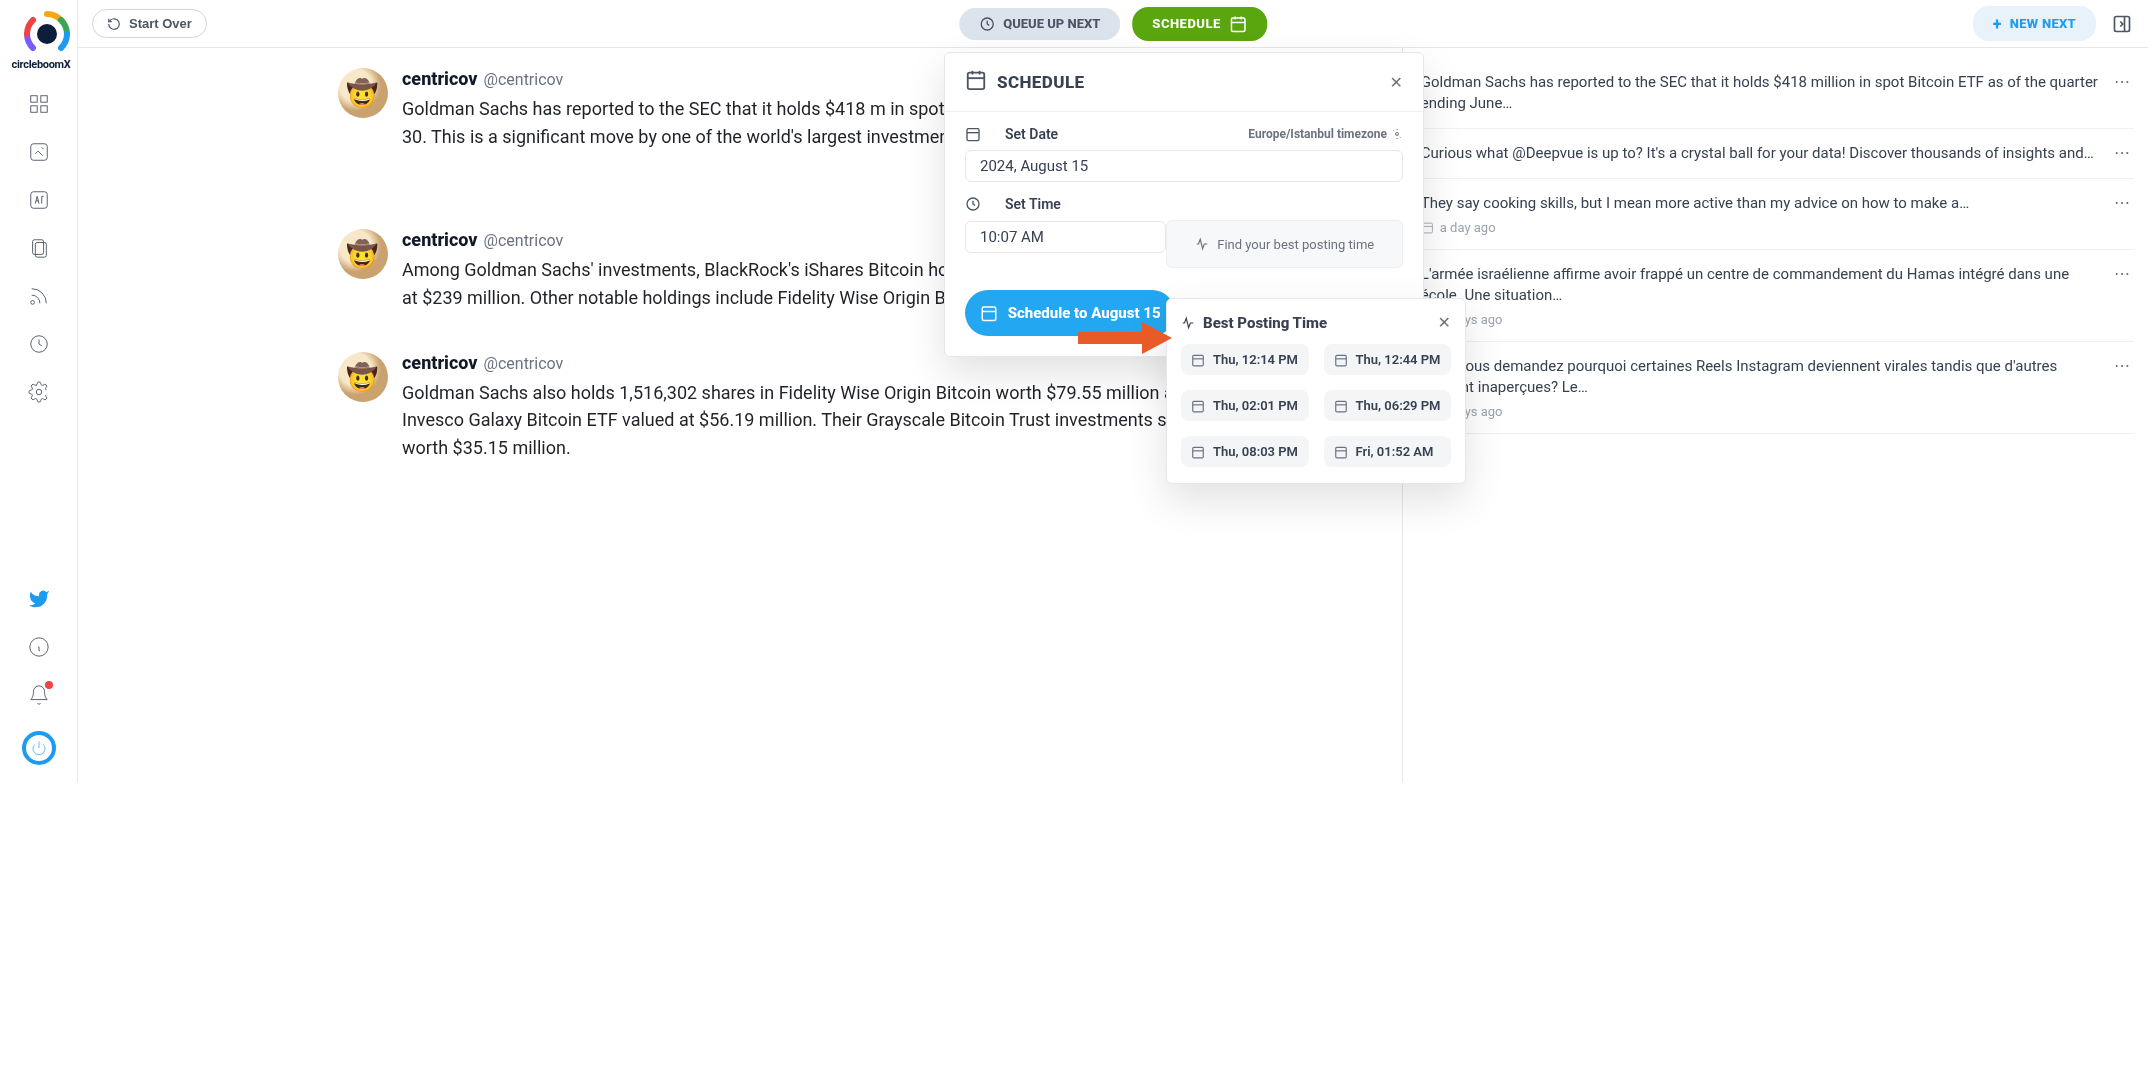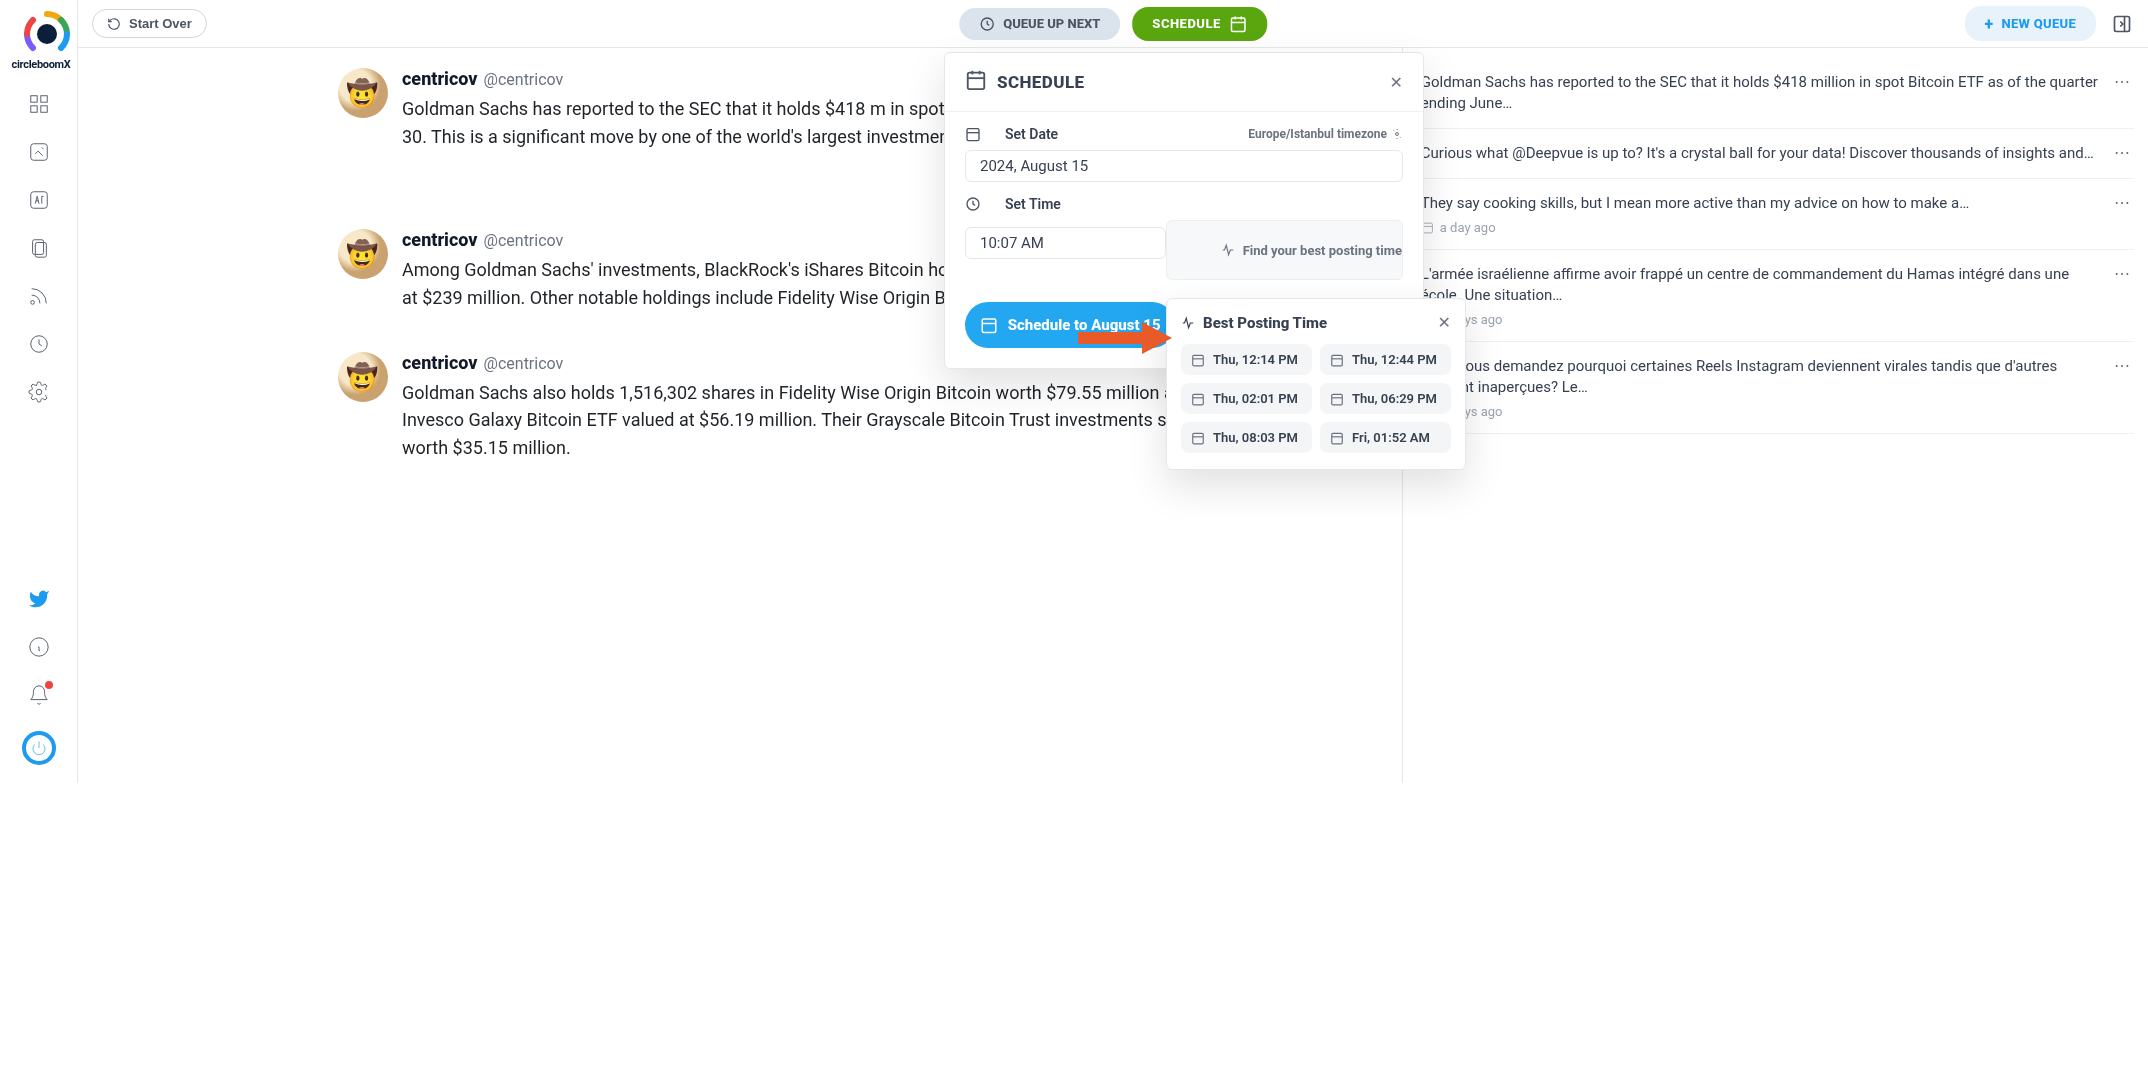--- a/index.html
+++ b/index.html
@@ -229,7 +229,7 @@
       <div class="top-right">
         <span class="btn btn-newdraft">
           <span class="plus">+</span>
-          <span>NEW QUEUE</span>
+          <span>NEW NEXT</span>
         </span>
         <span class="collapse-icon">
           <svg viewBox="0 0 24 24">

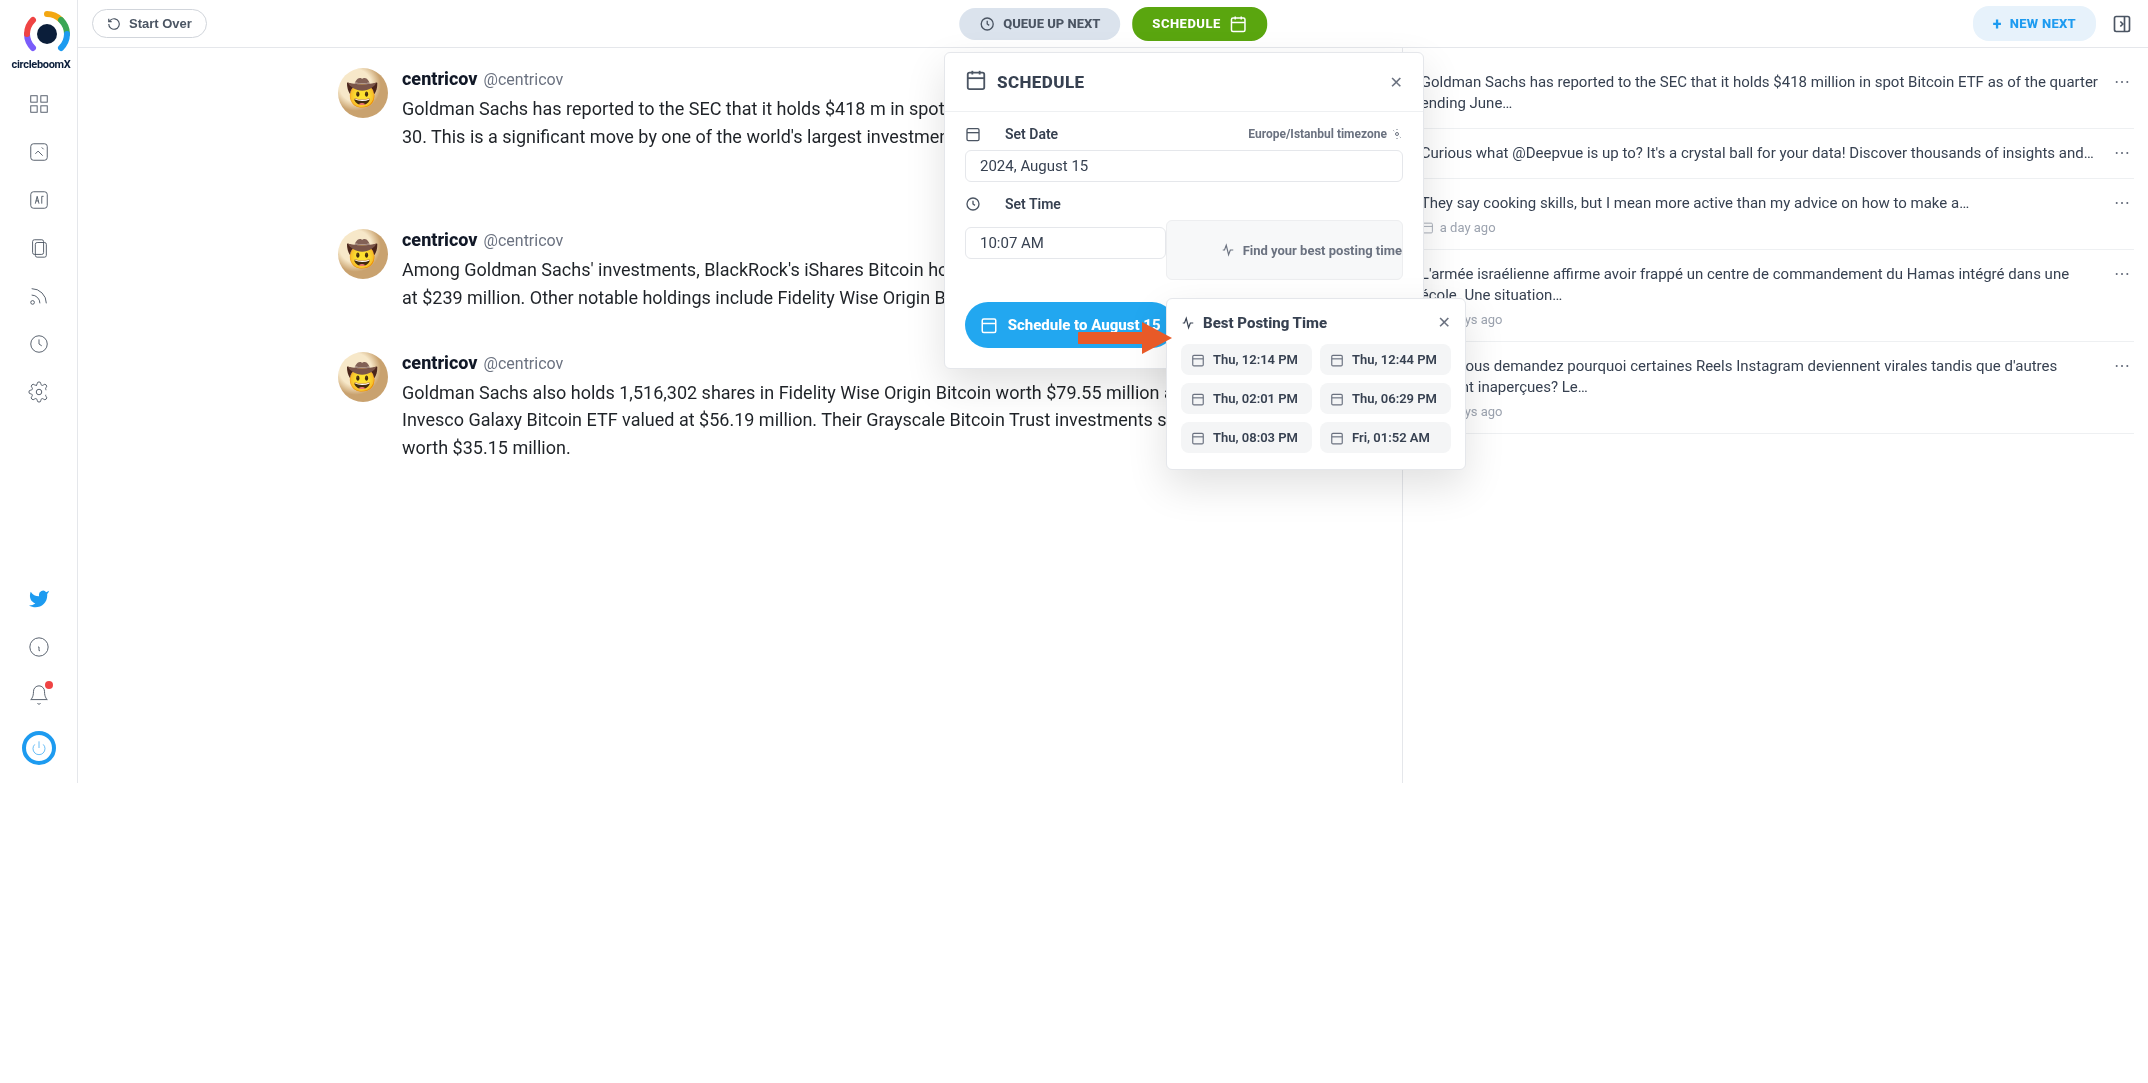--- a/index.html
+++ b/index.html
@@ -86,7 +86,7 @@
   .text-input { width:100%; border:1px solid #e5e7eb; border-radius:6px; padding:6px 14px; font-size:15px; color:#374151; margin-bottom:14px; }
   .time-row { display:flex; gap:0; align-items:center; }
   .time-input { width:46%; }
-  .find-time { flex:1; height:60px; display:flex; align-items:center; justify-content:flex-end; gap:8px; color:#6b7280; font-size:13px; font-weight:700; background:#f7f8f9; border:1px solid #edeef0; border-radius:6px; cursor:pointer; }
+  .find-time { flex:1; height:48px; display:flex; align-items:center; justify-content:center; gap:8px; color:#6b7280; font-size:13px; font-weight:400; background:#f7f8f9; border:1px solid #edeef0; border-radius:6px; cursor:pointer; }
   .find-time svg { width:14px; height:14px; stroke:#6b7280; stroke-width:2; fill:none; }
   .schedule-footer { padding:12px 20px 20px; }
   .schedule-btn { width:48%; background:#22a7f0; color:#fff; font-weight:800; font-size:15px; border-radius:26px; height:46px; display:flex; align-items:center; justify-content:center; gap:10px; cursor:pointer; }

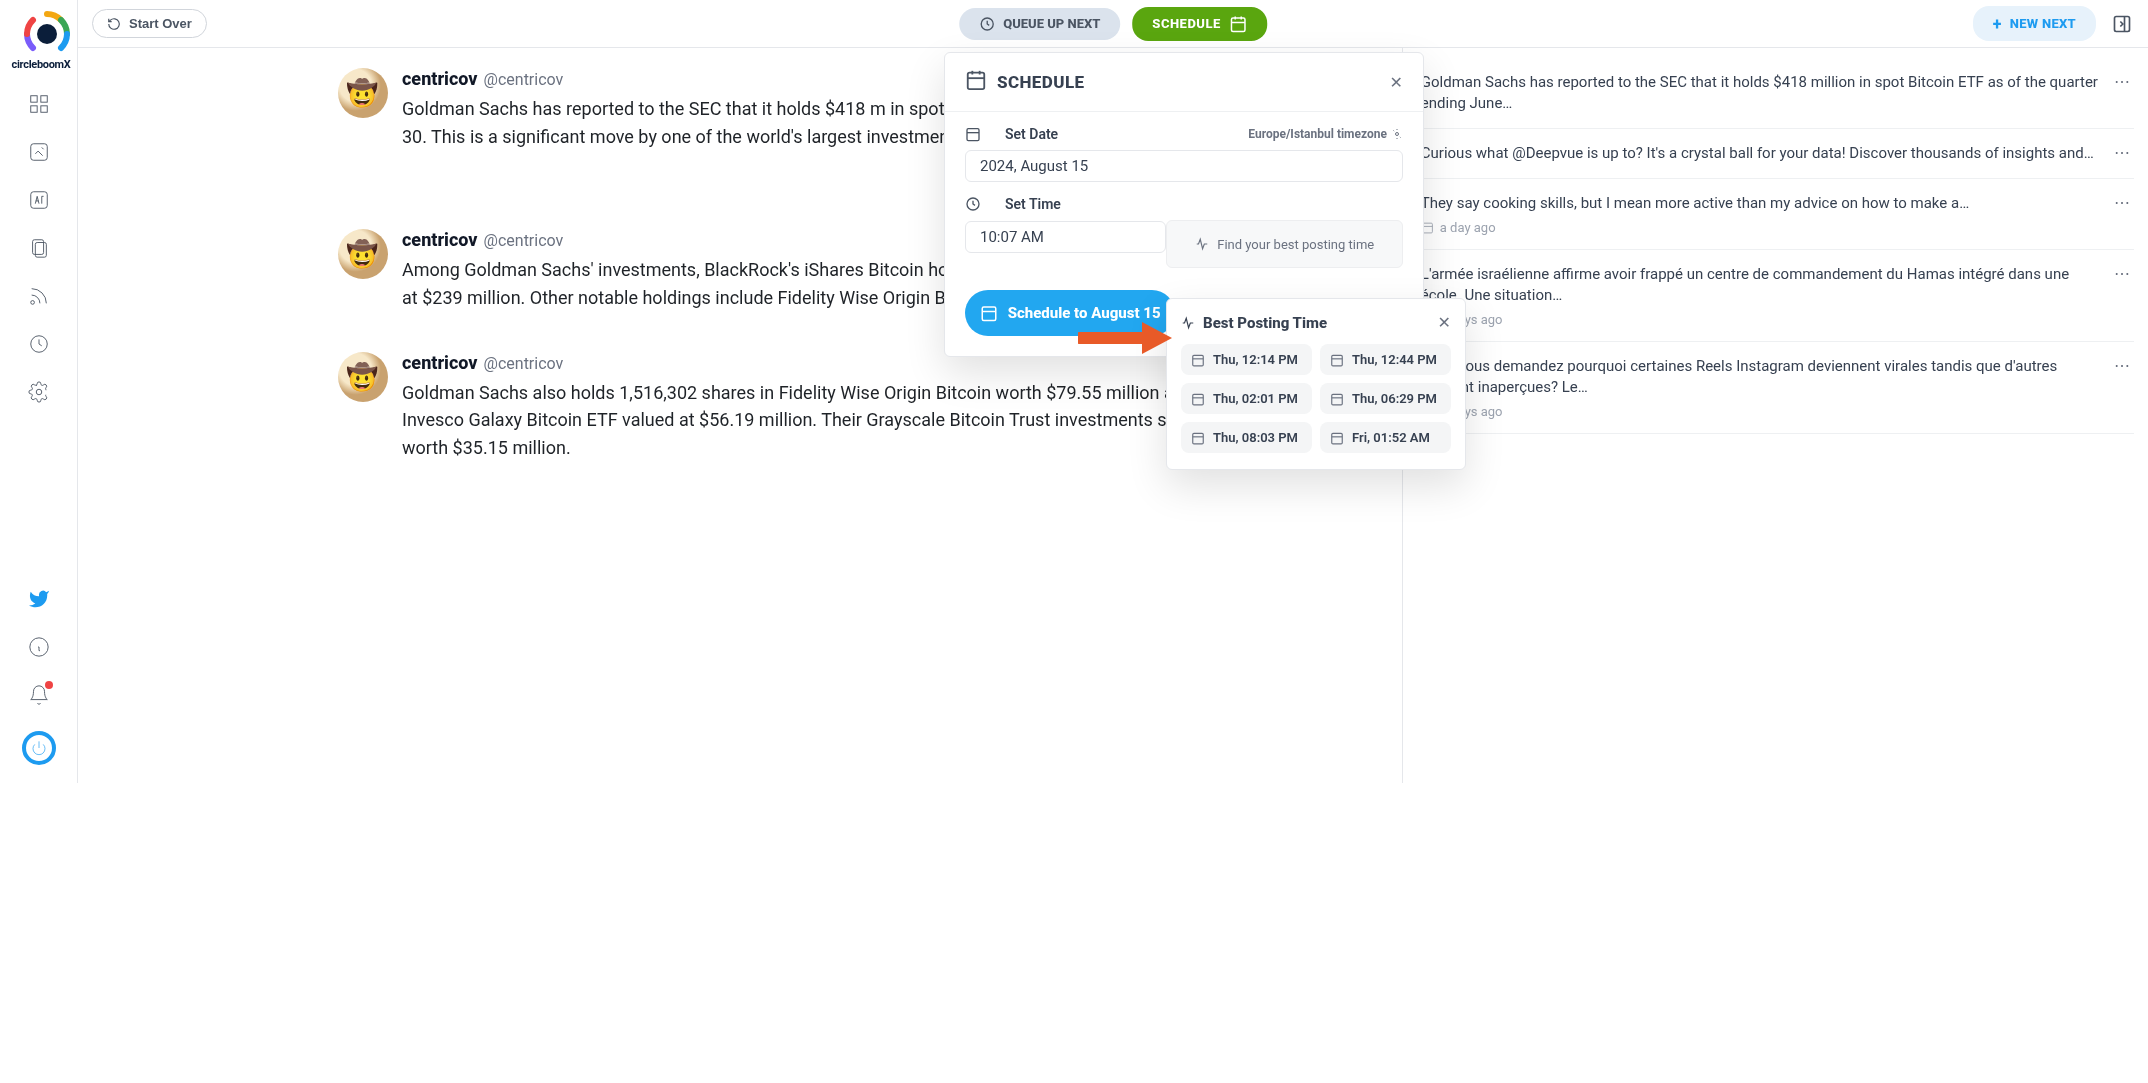--- a/index.html
+++ b/index.html
@@ -101,7 +101,7 @@
   .bpt-title { font-weight:800; color:#374151; font-size:15px; }
   .bpt-head svg { width:14px; height:14px; stroke:#374151; stroke-width:2; fill:none; }
   .bpt-close { margin-left:auto; color:#6b7280; cursor:pointer; }
-  .bpt-grid { display:grid; grid-template-columns:1fr 1fr; gap:8px; }
+  .bpt-grid { display:grid; grid-template-columns:1fr 1fr; gap:15px; }
   .bpt-chip { background:#f4f5f6; border-radius:8px; padding:8px 10px; display:flex; align-items:center; gap:8px; color:#374151; font-size:13px; font-weight:600; cursor:pointer; }
   .bpt-chip svg { width:14px; height:14px; stroke:#6b7280; stroke-width:2; fill:none; }
 </style>

